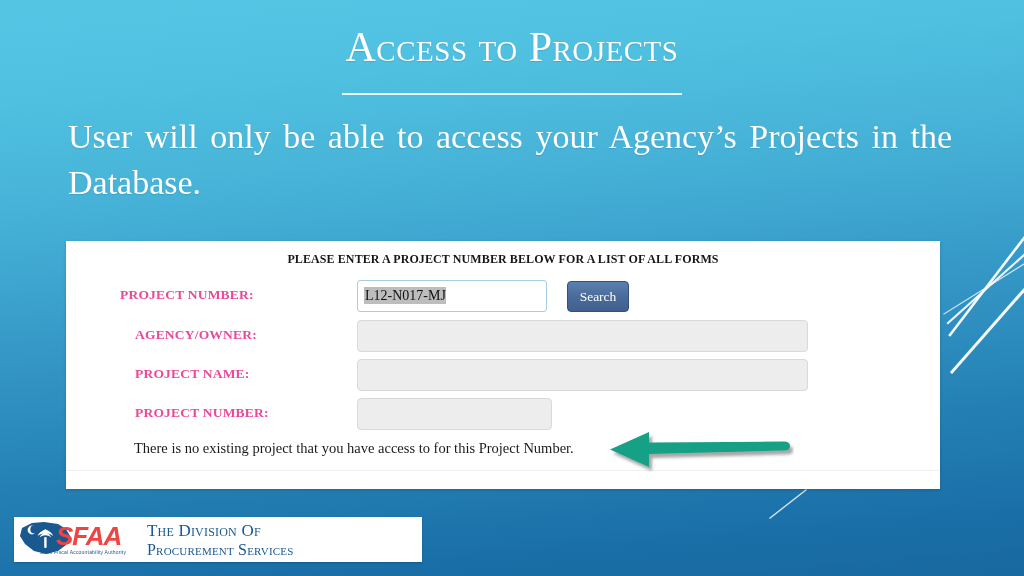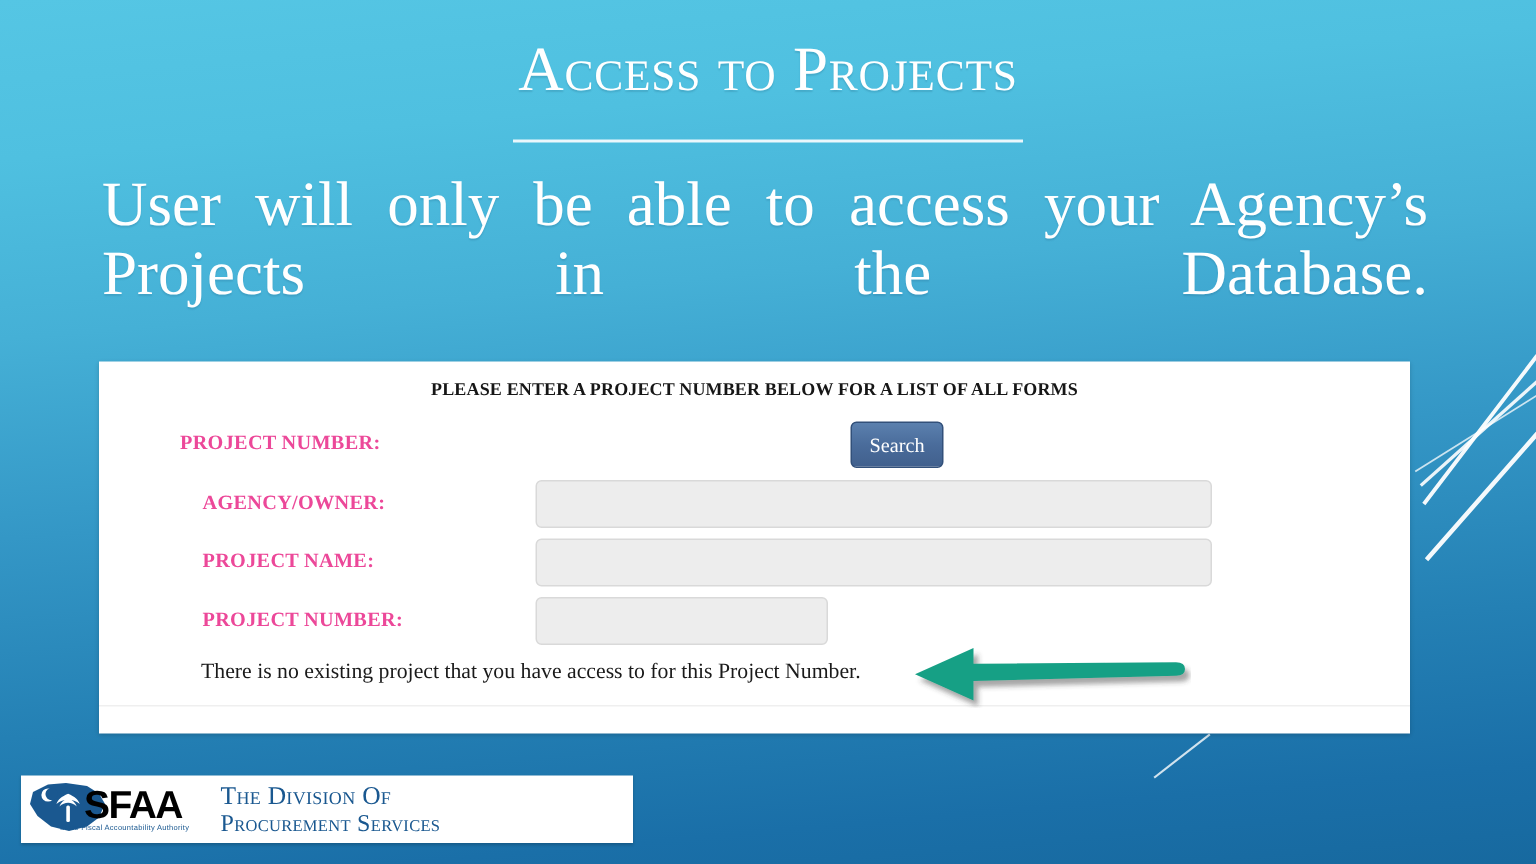--- a/index.html
+++ b/index.html
@@ -64,7 +64,7 @@
     top: 114px;
     width: 884px;
     font-family: "Liberation Serif", serif;
-    font-size: 42px;
+    font-size: 34px;
     line-height: 46px;
     color: #ffffff;
     text-align: justify;

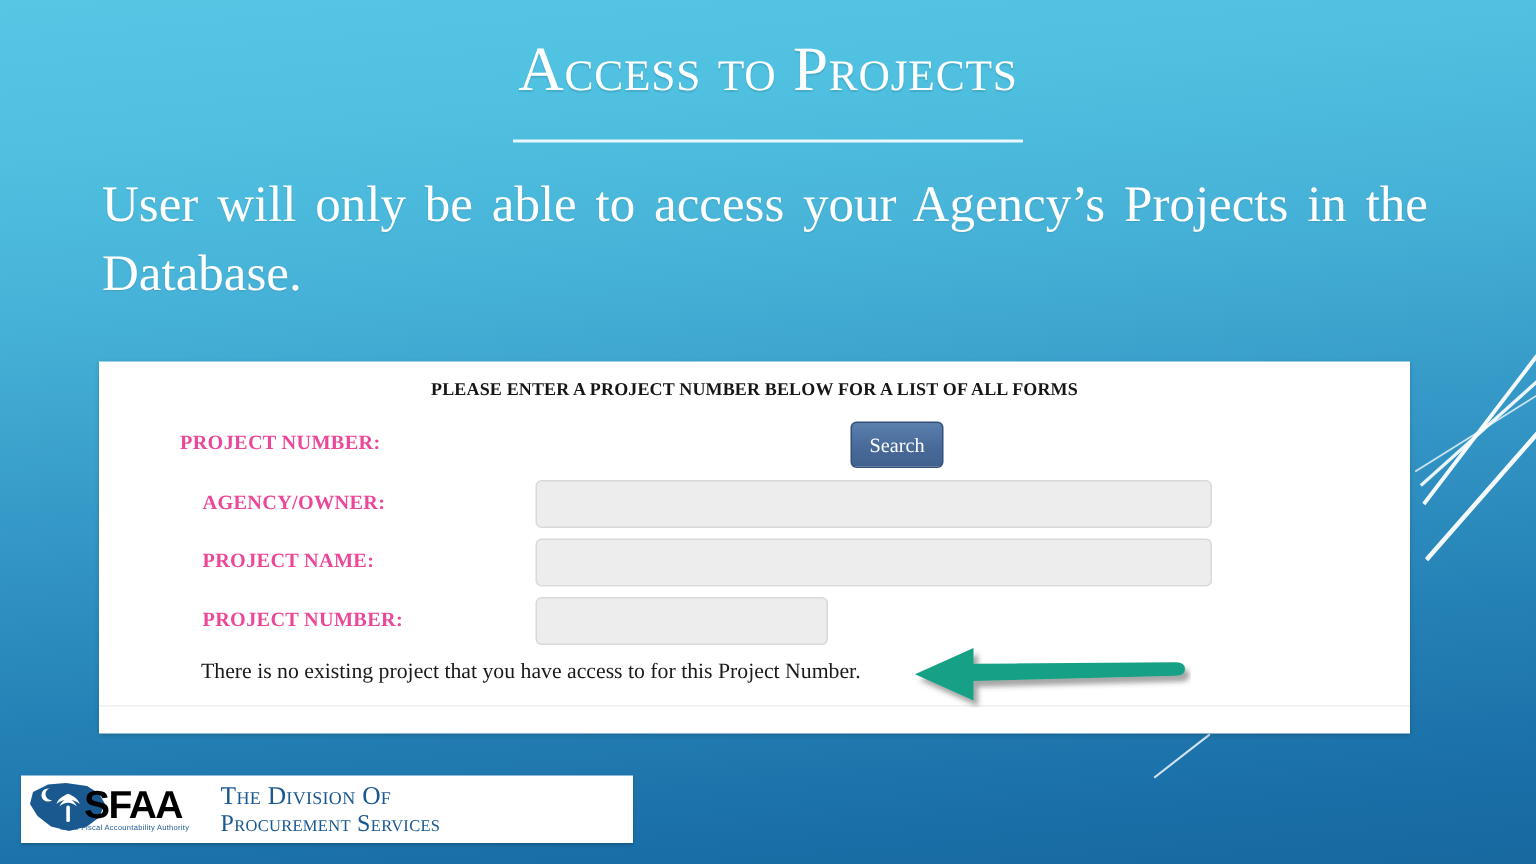--- a/index.html
+++ b/index.html
@@ -292,6 +292,7 @@
 
     <div class="form-row r1">
       <div class="flabel l1">PROJECT NUMBER:</div>
+      <div class="txtbox"><span class="sel">L12-N017-MJ</span></div>
       <div class="btn-search">Search</div>
     </div>
 

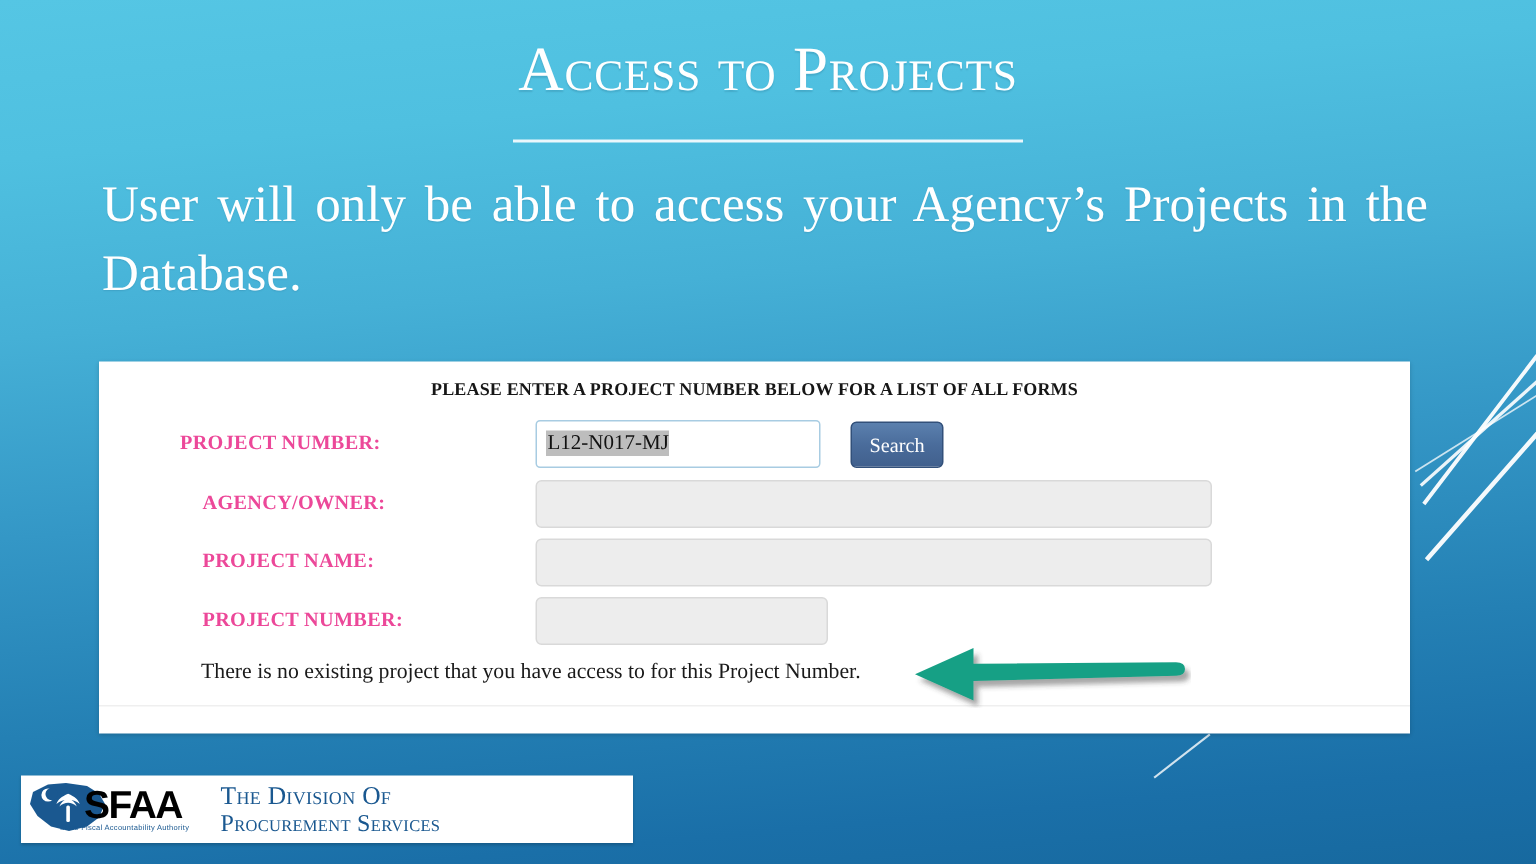--- a/index.html
+++ b/index.html
@@ -231,9 +231,10 @@
     top: 4px;
     font-family: "Liberation Sans", sans-serif;
     font-weight: bold;
+    font-style: italic;
     font-size: 26px;
     letter-spacing: -1px;
-    color: #000000;
+    color: #ef4444;
   }
   .logo-tagline {
     position: absolute;

